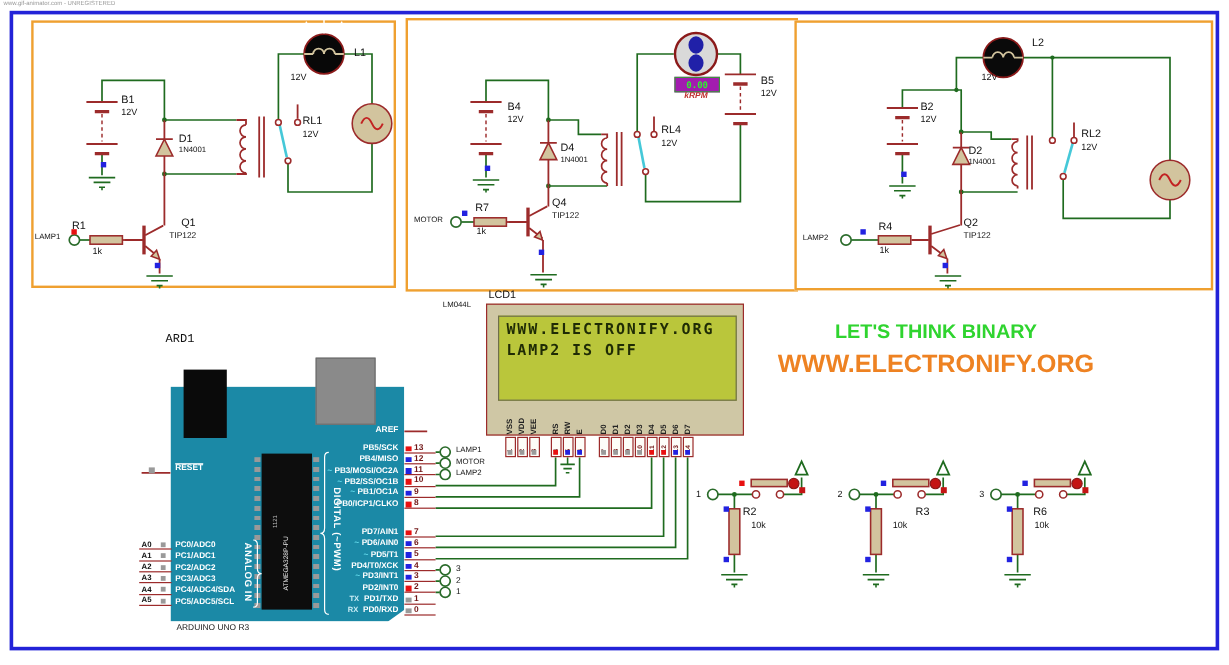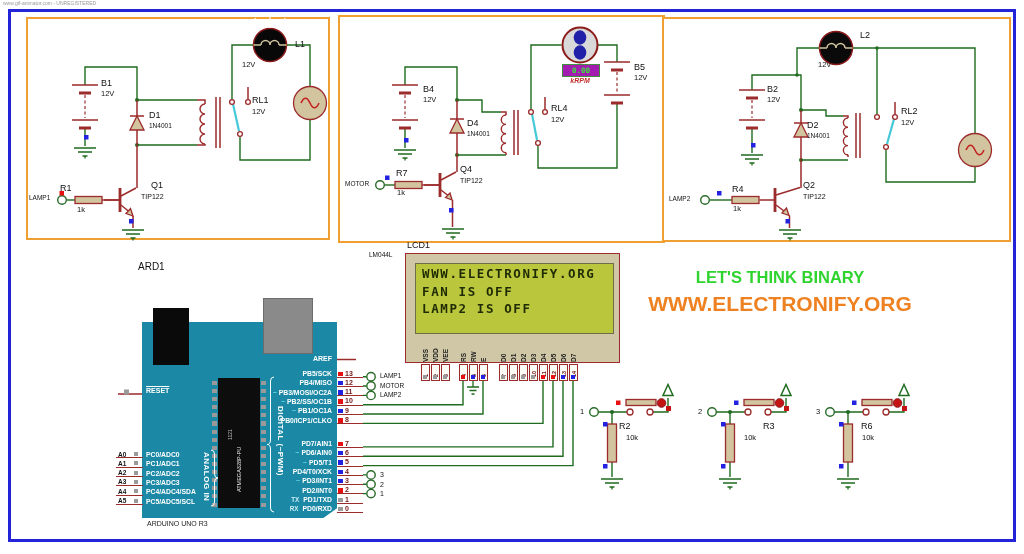--- a/index.html
+++ b/index.html
@@ -417,7 +417,7 @@
   </div>
   </div>
 
-<span class="lbl" style="left:138px;top:262px;font-size:10px;">ARD1</span>
+<span class="lbl" style="left:138px;top:279px;font-size:10px;font-family:Liberation Mono, monospace;">ARD1</span>
 <span class="lbl" style="left:146px;top:387px;font-size:7px;color:#fff;font-weight:bold;text-decoration:overline;">RESET</span>
 <span class="lbl" style="left:270px;top:355px;width:62px;text-align:right;font-size:7px;color:#fff;font-weight:bold;">AREF</span>
 <span class="vdown lbl" style="left:210px;top:452px;font-size:8px;">ANALOG IN</span>

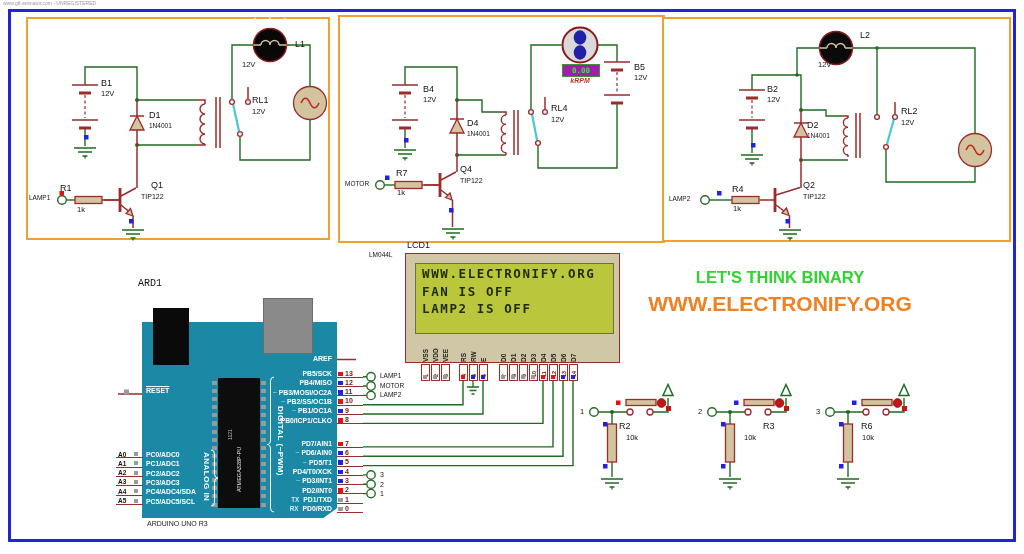--- a/index.html
+++ b/index.html
@@ -312,7 +312,6 @@
 <div class="lcdbody"></div>
 <div class="lcdscreen">
   <div>WWW.ELECTRONIFY.ORG</div>
-  <div>FAN IS OFF</div>
   <div>LAMP2 IS OFF</div>
 </div>
 <div class="lcdpins">

